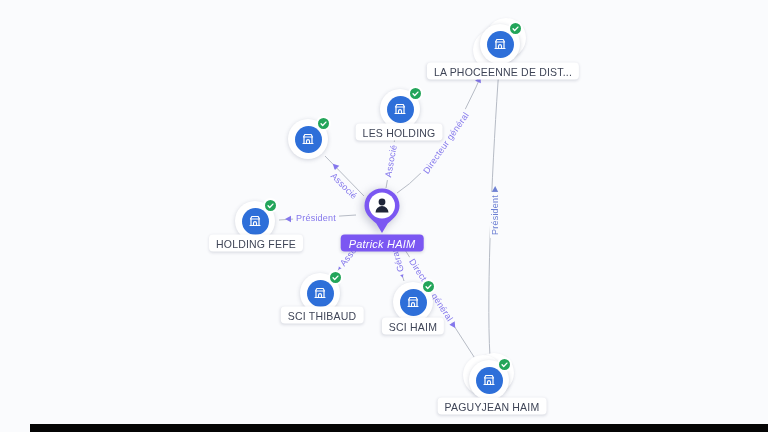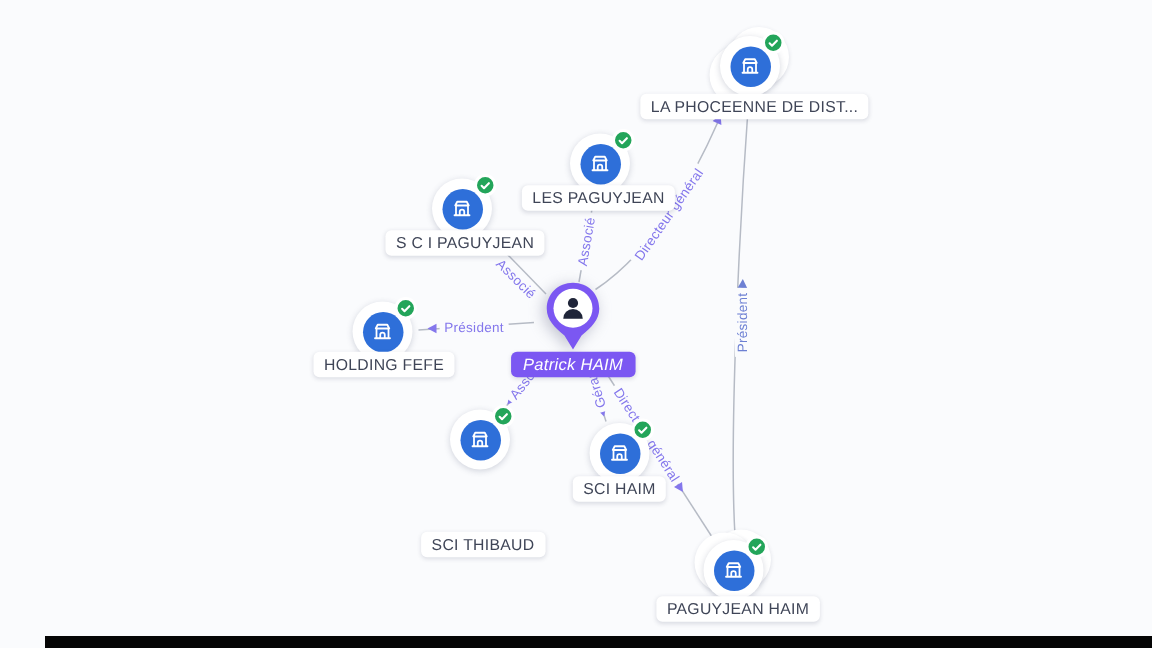--- a/index.html
+++ b/index.html
@@ -116,7 +116,7 @@
       </span>
     </div>
   </div>
-  <div class="nlabel" style="left:399px;top:132px;">LES PAGUYJEAN</div>
+  <div class="nlabel" style="left:399px;top:132px;">LES HOLDING</div>
 
   <div class="cnode" style="left:308px;top:139px;">
     <div class="ccircle">

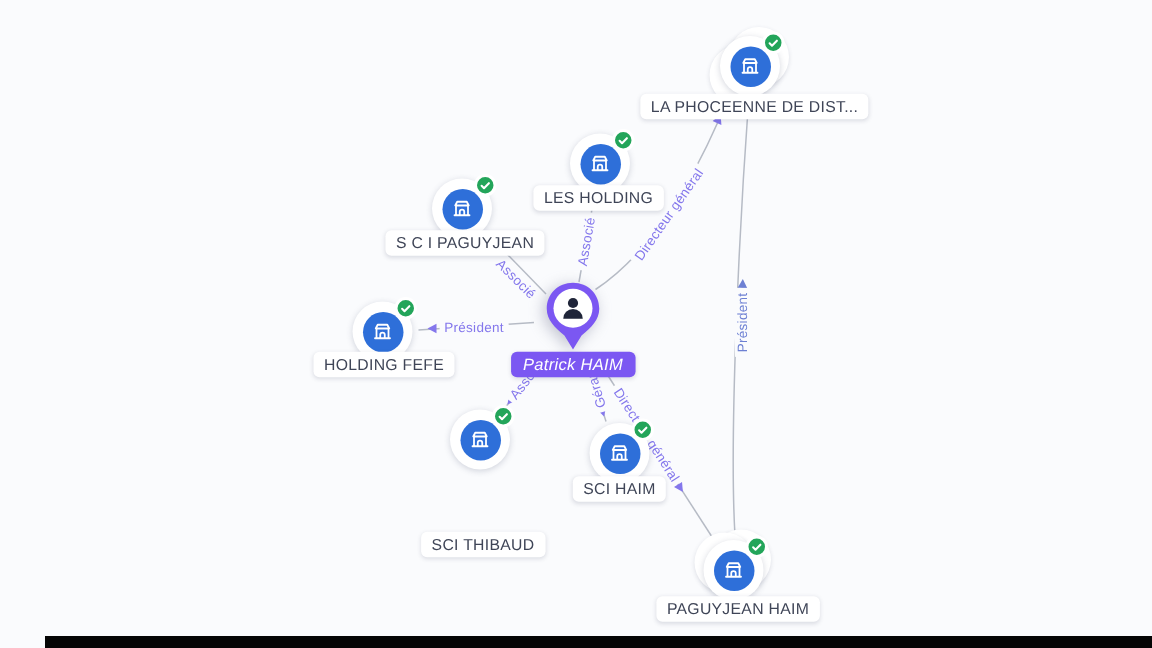--- a/index.html
+++ b/index.html
@@ -132,7 +132,6 @@
       </span>
     </div>
   </div>
-  <div class="nlabel" style="left:310px;top:162px;">S C I PAGUYJEAN</div>
 
   <div class="cnode" style="left:255px;top:221px;">
     <div class="ccircle">

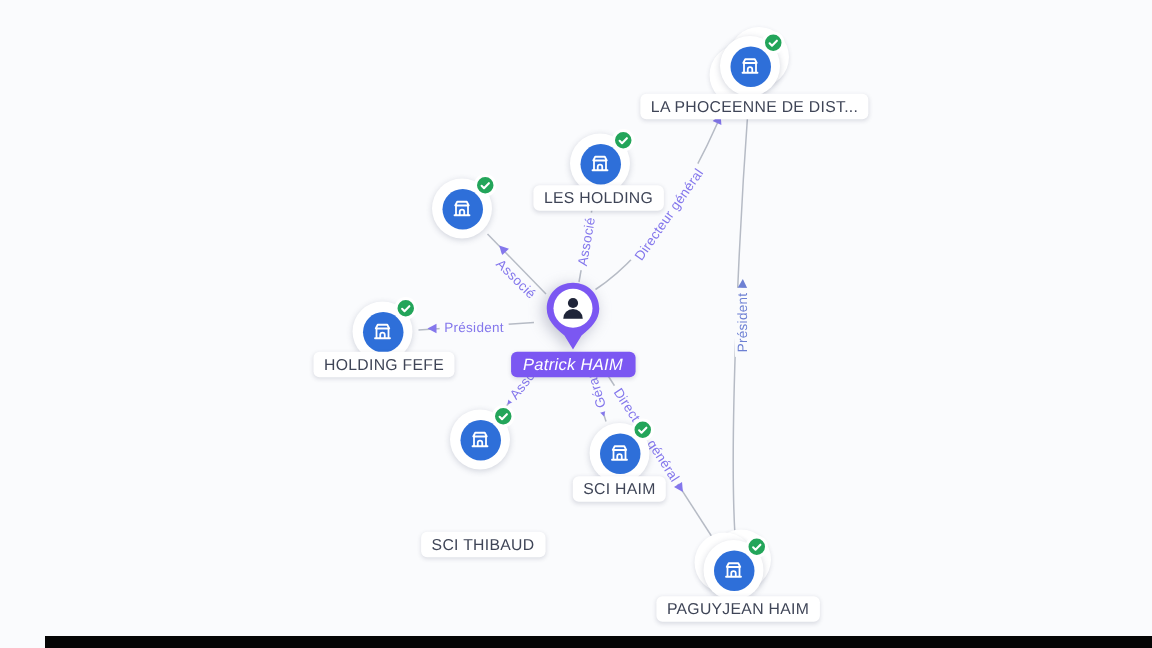--- a/index.html
+++ b/index.html
@@ -163,7 +163,7 @@
       </span>
     </div>
   </div>
-  <div class="nlabel" style="left:322px;top:315px;margin-top:48px;">SCI THIBAUD</div>
+  <div class="nlabel" style="left:322px;top:315px;">SCI THIBAUD</div>
 
   <div class="cnode" style="left:413px;top:302px;">
     <div class="ccircle">

